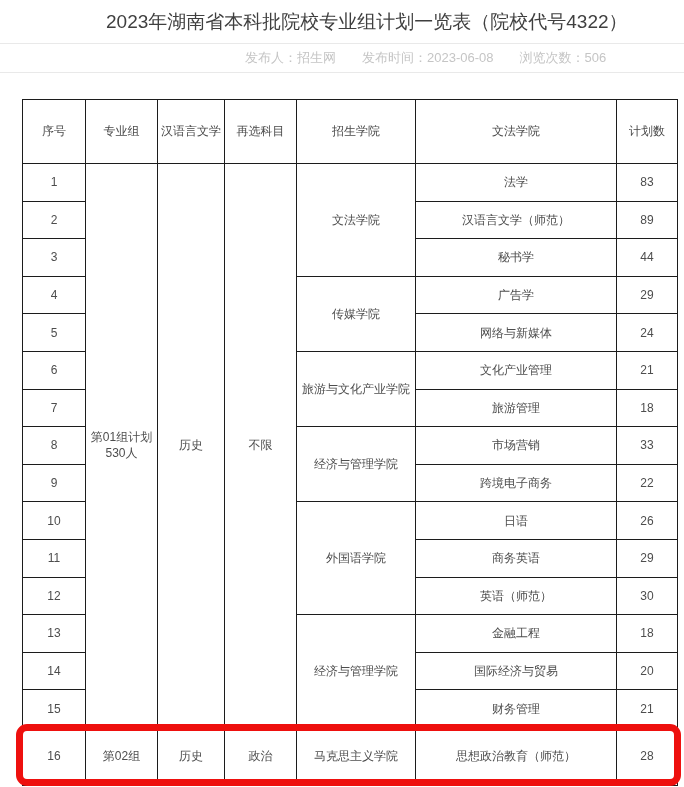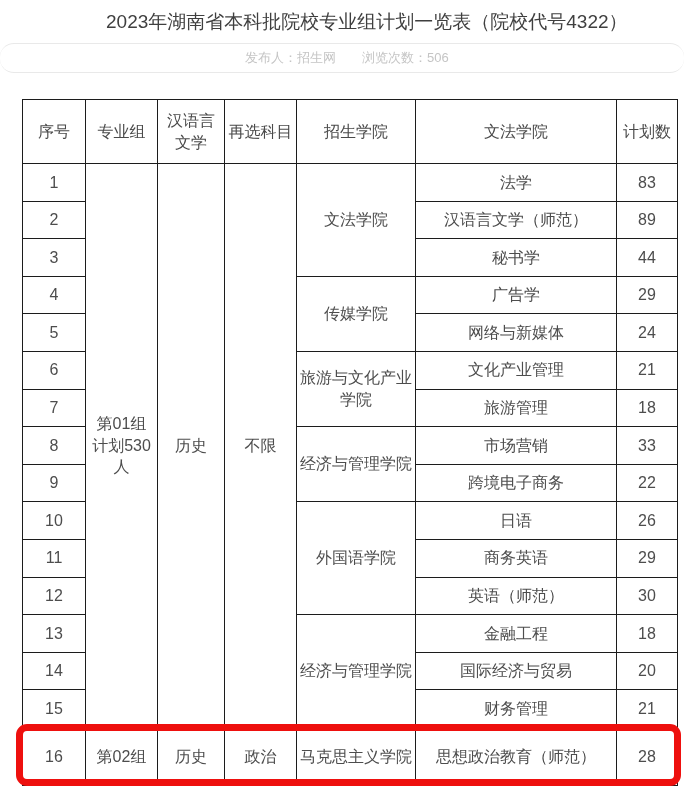--- a/index.html
+++ b/index.html
@@ -34,7 +34,6 @@
     font-size: 13px;
     color: #c5c5c5;
     white-space: nowrap;
-    border-radius: 14px;
   }
   .table-wrap {
     position: relative;

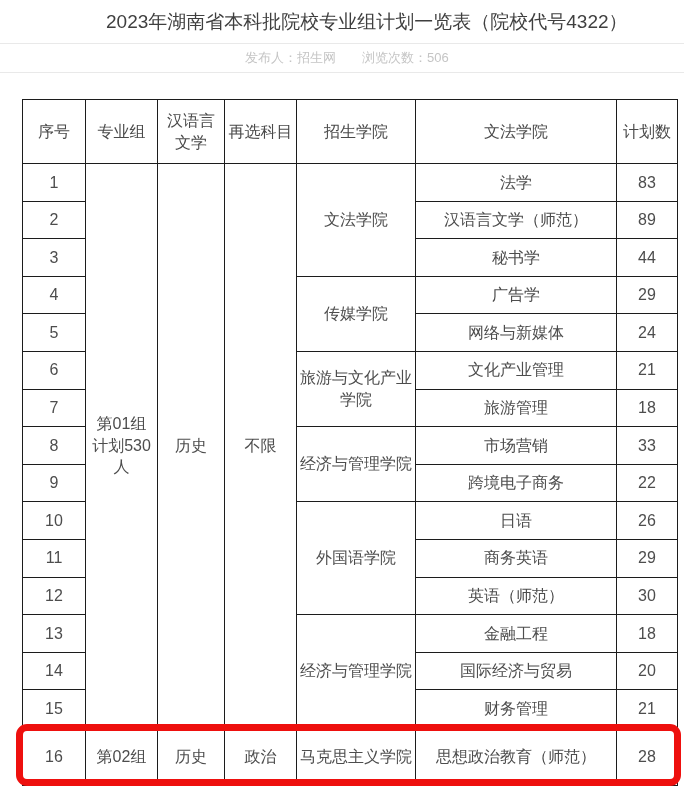--- a/index.html
+++ b/index.html
@@ -79,6 +79,7 @@
 
 <div class="meta-bar">
   <span>发布人：招生网</span>
+  <span>发布时间：2023-06-08</span>
   <span>浏览次数：506</span>
 </div>
 

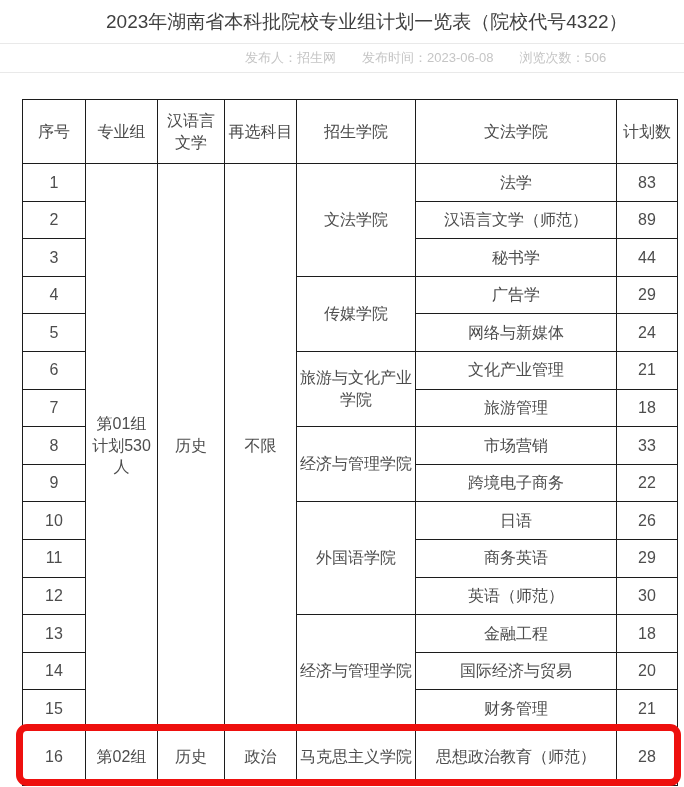--- a/index.html
+++ b/index.html
@@ -44,7 +44,7 @@
     border-collapse: collapse;
     table-layout: fixed;
     width: 655px;
-    font-size: 16px;
+    font-size: 12px;
     color: #4d4d4d;
     text-align: center;
   }

